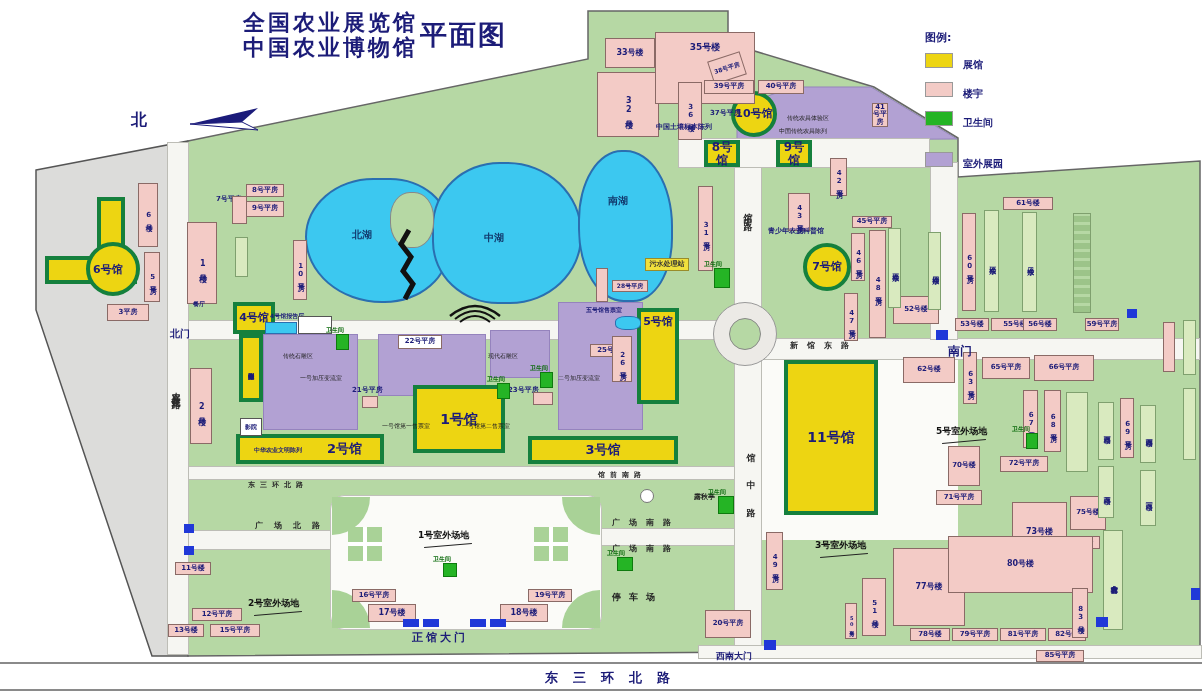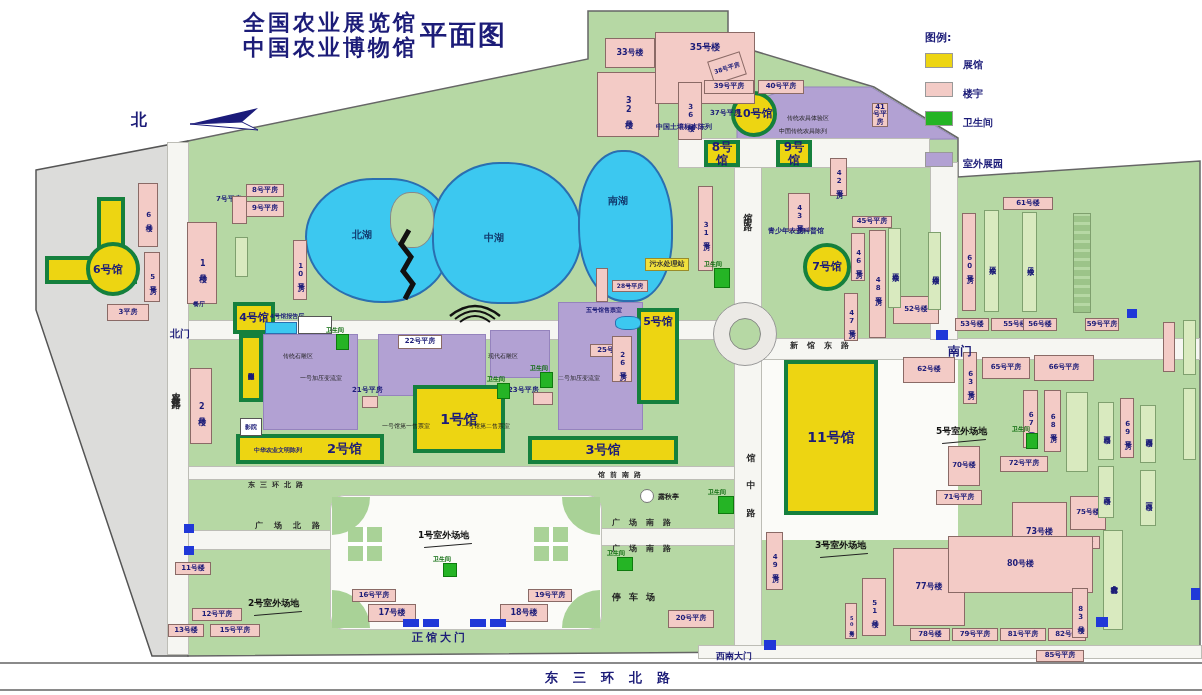--- a/index.html
+++ b/index.html
@@ -222,7 +222,7 @@
 <div class="abs pink pbox t6" style="left:612px;top:280px;width:36px;height:12px">28号平房</div>
 <div class="abs pink" style="left:596px;top:268px;width:12px;height:34px"></div>
 <div class="abs" style="left:640px;top:489px;width:14px;height:14px;border-radius:50%;background:#fff;border:1.5px solid #777"></div>
-<div class="abs lbl t7" style="left:658px;top:492px;color:#222">露秋亭</div>
+<div class="abs lbl t7" style="left:694px;top:492px;color:#222">露秋亭</div>
 
 <div class="abs toilet" style="left:336px;top:334px;width:13px;height:16px"></div>
 <div class="abs greenlbl t6" style="left:326px;top:326px">卫生间</div>

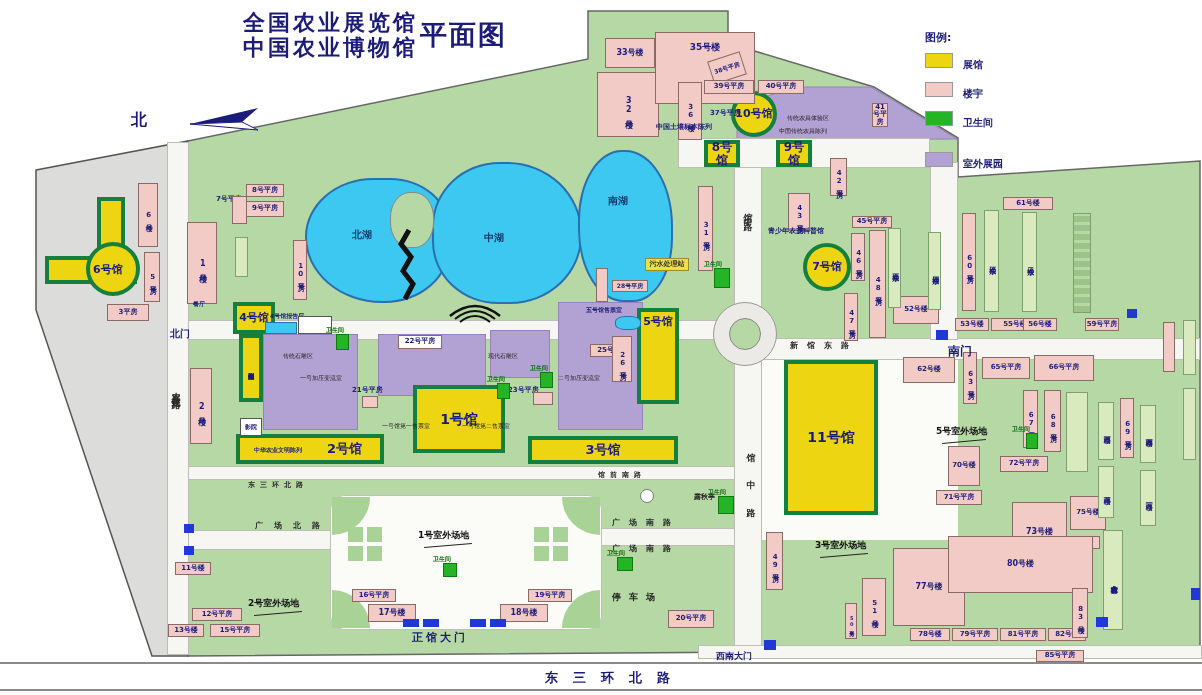--- a/index.html
+++ b/index.html
@@ -200,7 +200,7 @@
 <div class="abs pink pbox t8" style="left:368px;top:604px;width:48px;height:18px">17号楼</div>
 <div class="abs pink pbox t7" style="left:528px;top:589px;width:44px;height:13px">19号平房</div>
 <div class="abs pink pbox t8" style="left:500px;top:604px;width:48px;height:18px">18号楼</div>
-<div class="abs pink pbox t7" style="left:668px;top:610px;width:46px;height:18px">20号平房</div>
+<div class="abs pink pbox t7" style="left:705px;top:610px;width:46px;height:28px">20号平房</div>
 
 <div class="abs pink pbox t7" style="left:398px;top:335px;width:44px;height:14px;background:#fff">22号平房</div>
 <div class="abs lbl t7" style="left:352px;top:385px">21号平房</div>

